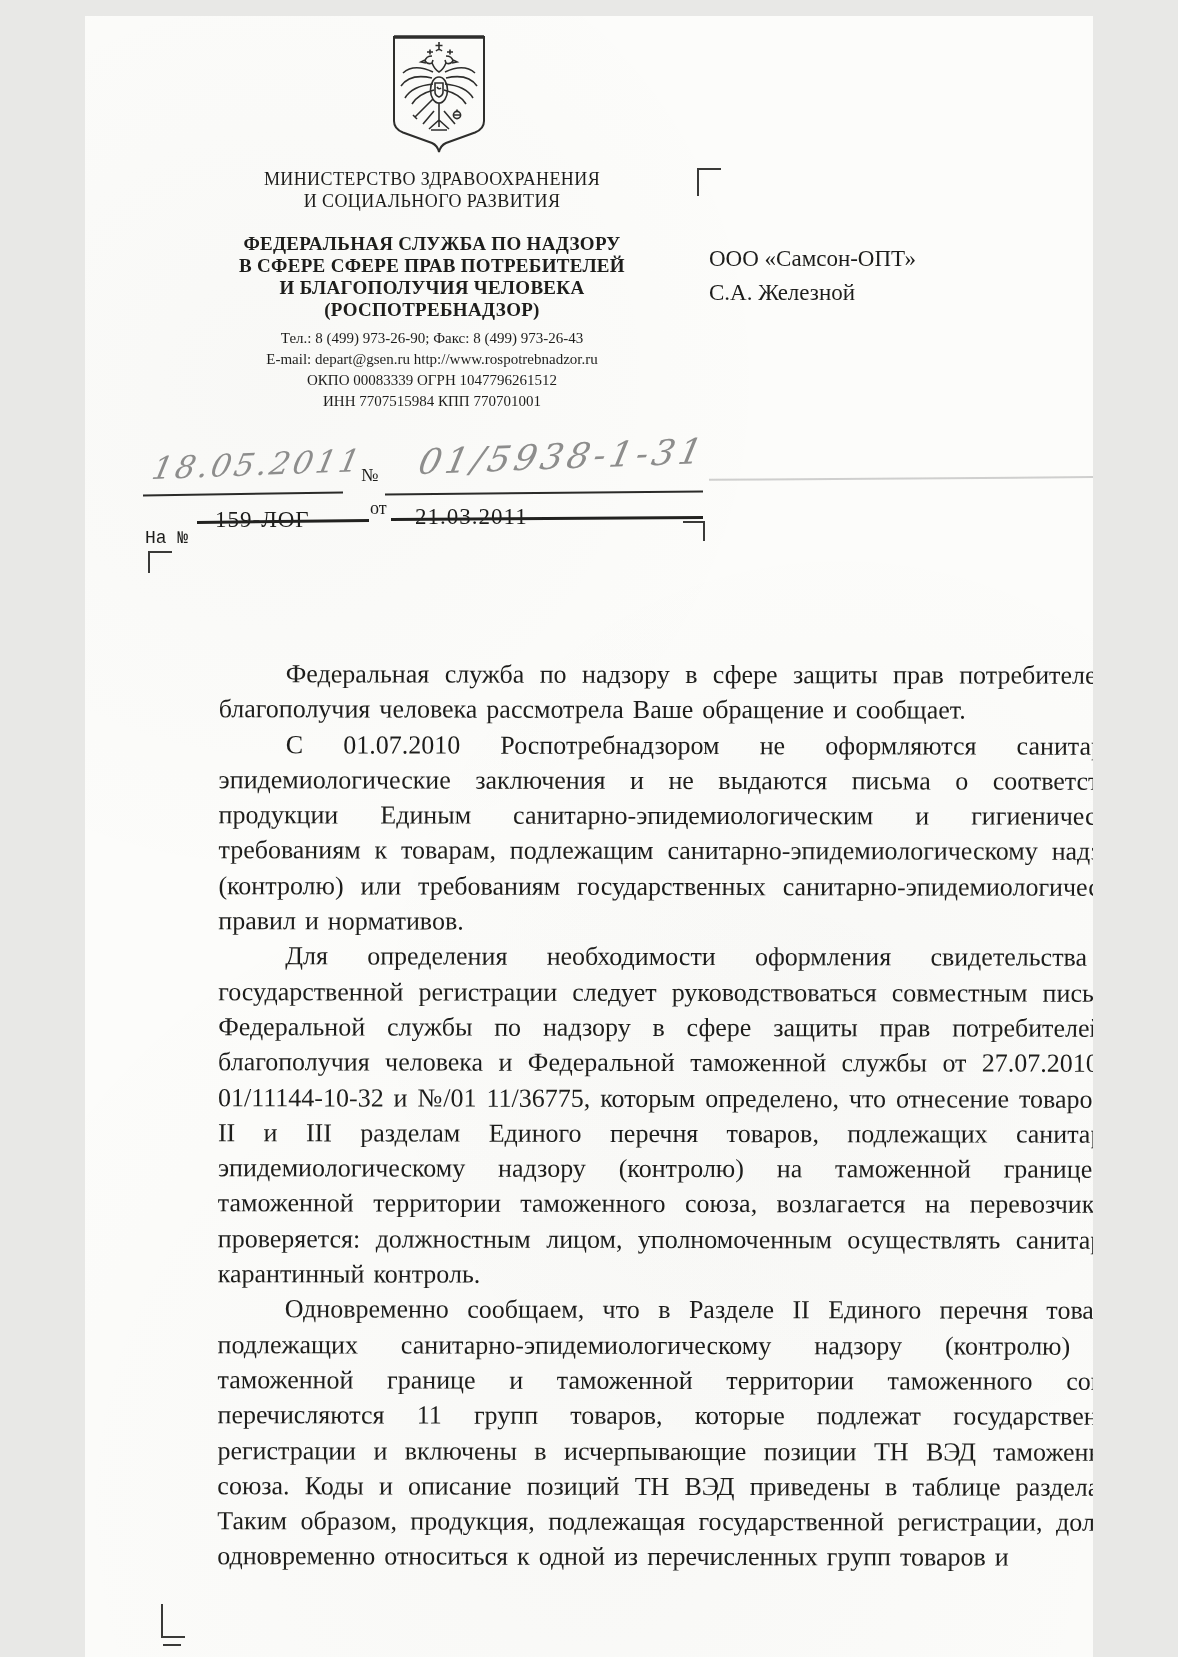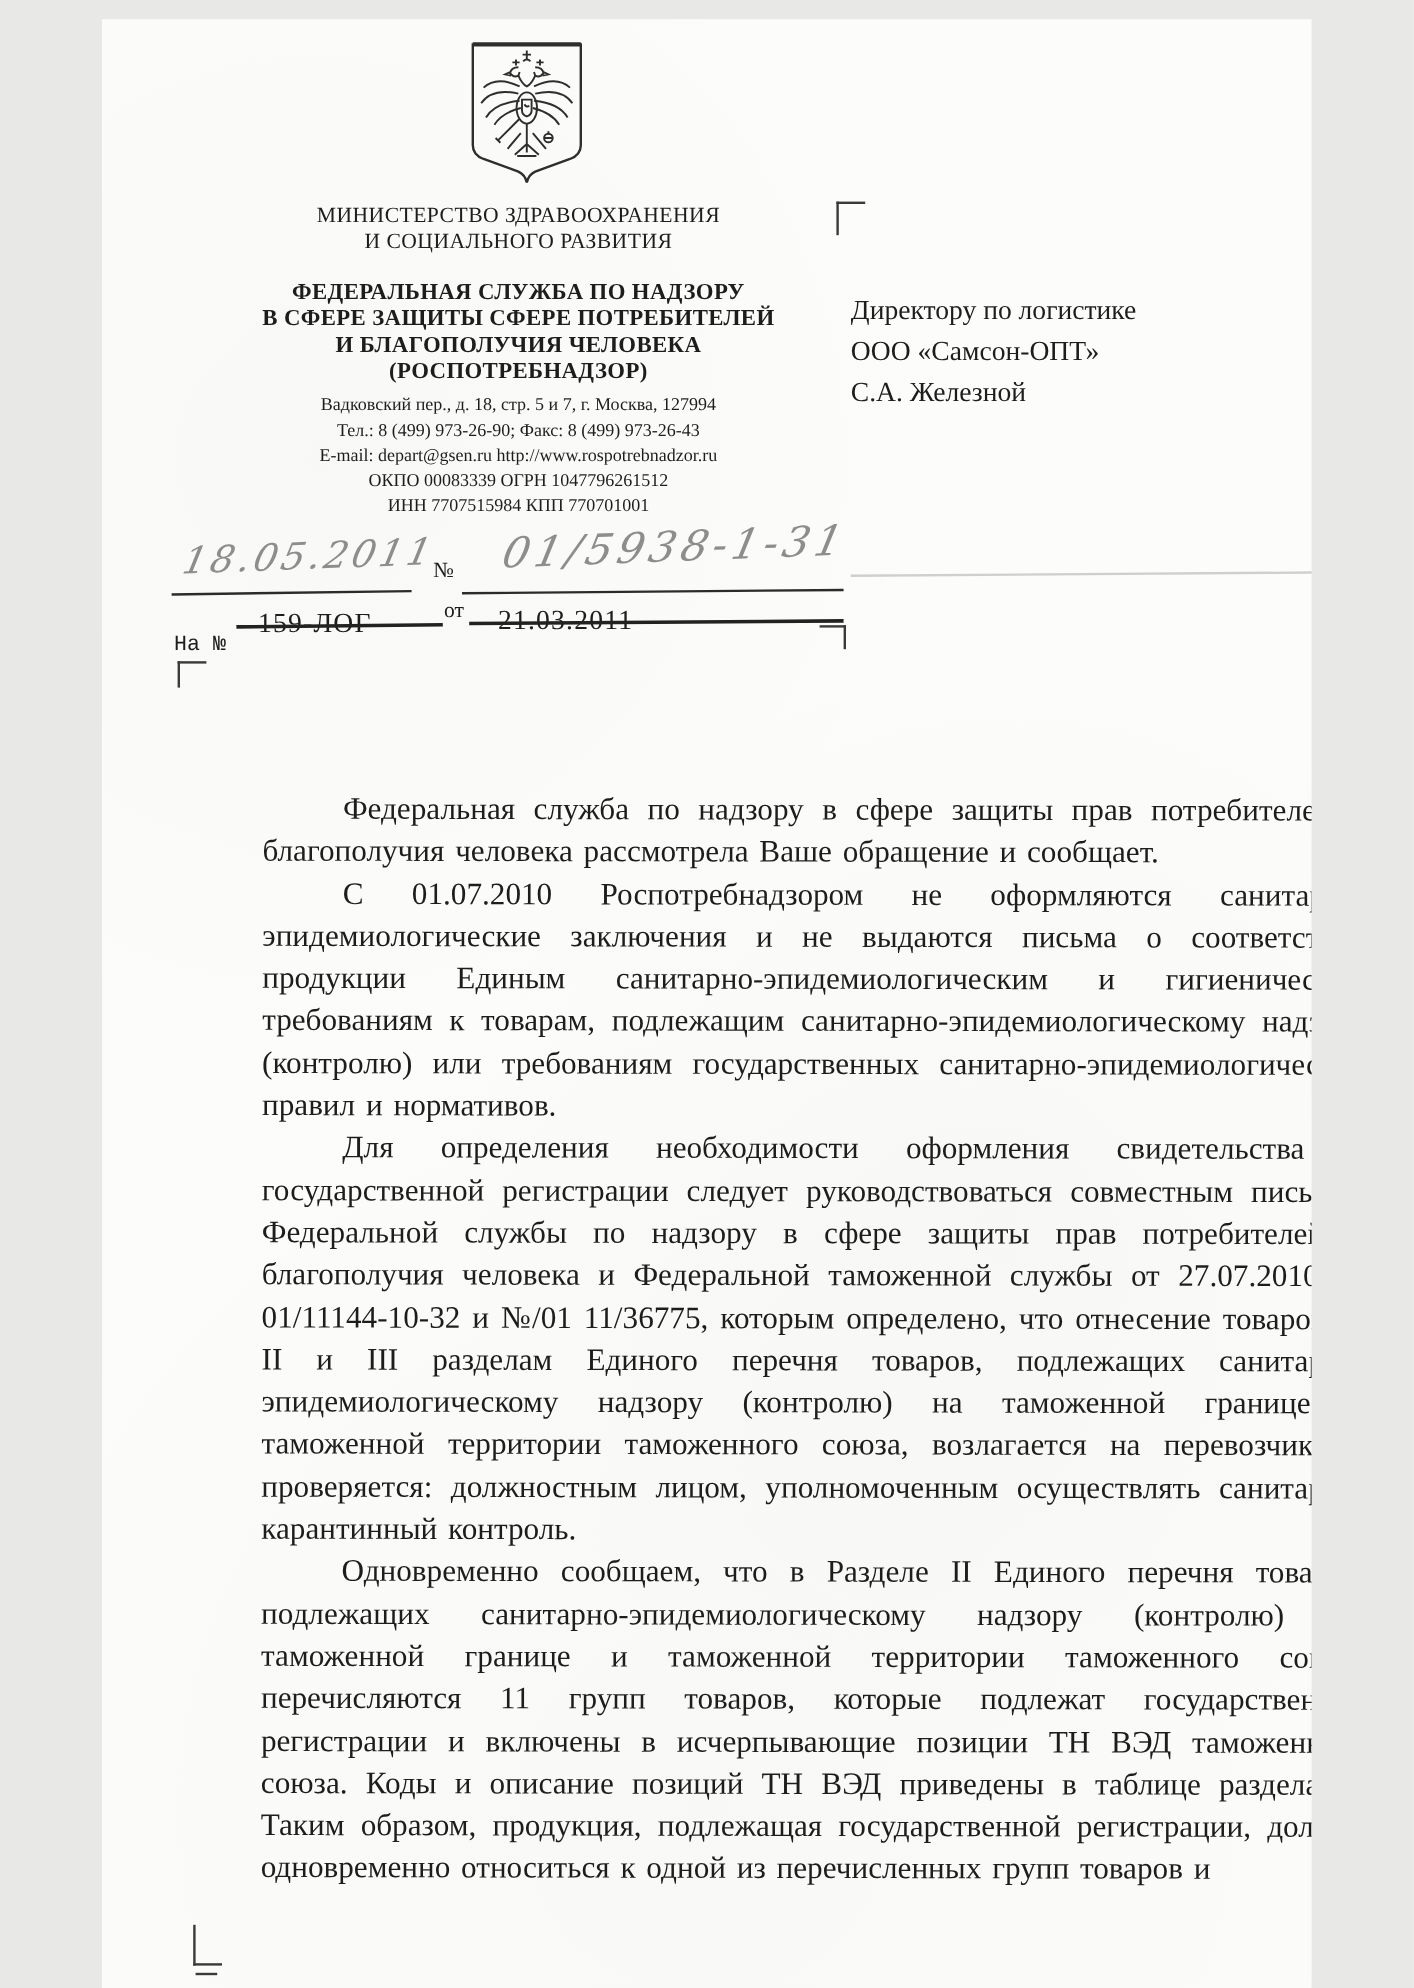--- a/index.html
+++ b/index.html
@@ -103,7 +103,7 @@
     </div>
     <div class="service">
       <div>ФЕДЕРАЛЬНАЯ СЛУЖБА ПО НАДЗОРУ</div>
-      <div>В СФЕРЕ ЗАЩИТЫ СФЕРЕ ПОТРЕБИТЕЛЕЙ</div>
+      <div>В СФЕРЕ СФЕРЕ ПРАВ ПОТРЕБИТЕЛЕЙ</div>
       <div>И БЛАГОПОЛУЧИЯ ЧЕЛОВЕКА</div>
       <div>(РОСПОТРЕБНАДЗОР)</div>
     </div>

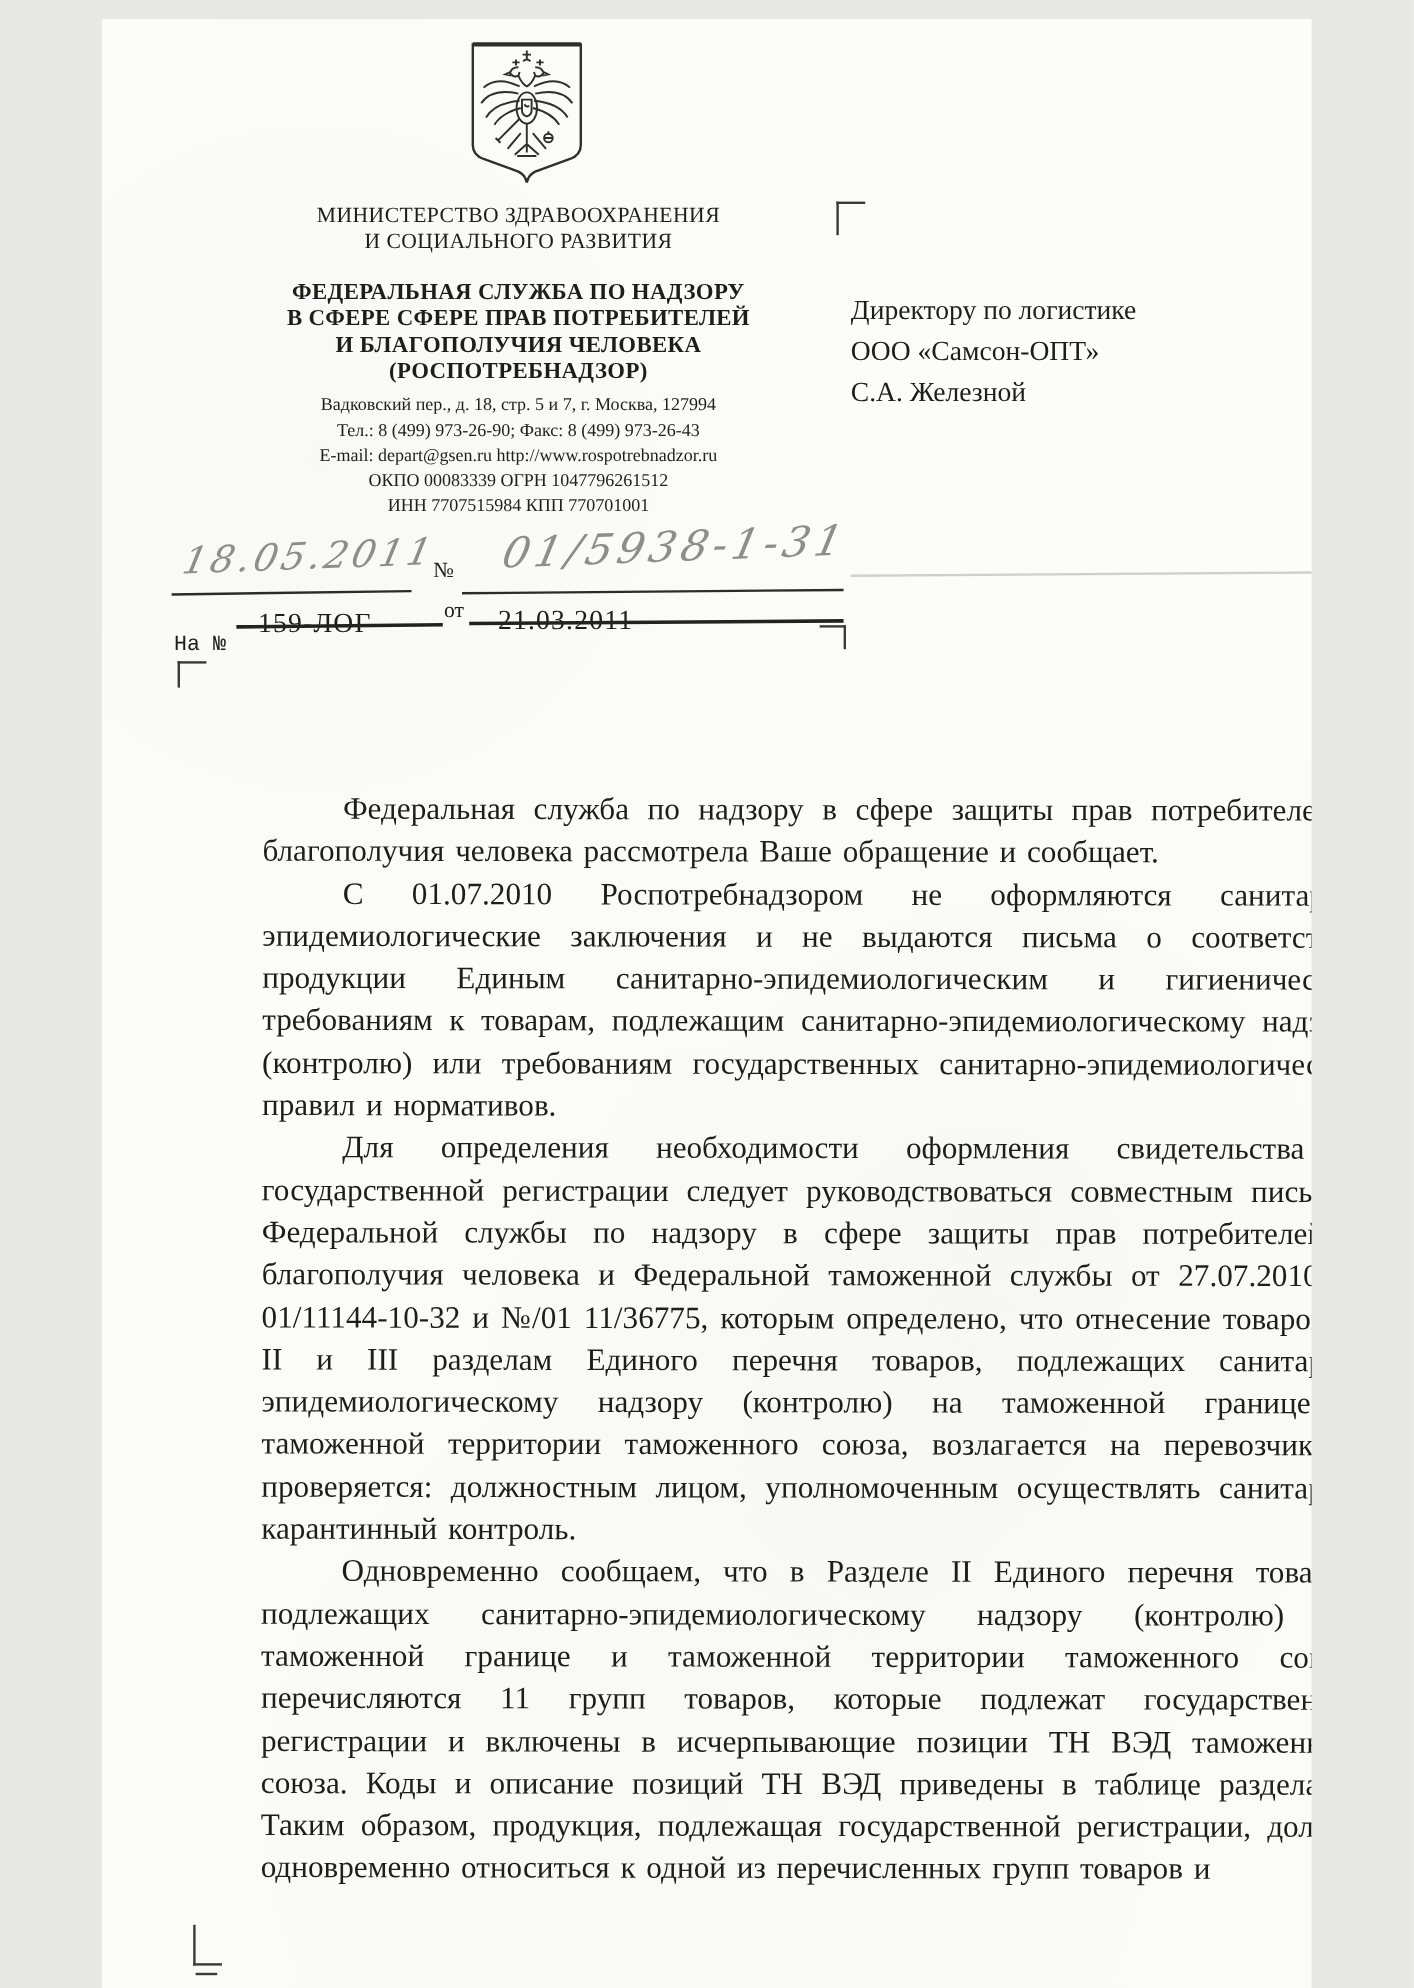--- a/index.html
+++ b/index.html
@@ -117,7 +117,6 @@
   </div>
 
   <div class="recipient">
-    <div>Директору по логистике</div>
     <div>ООО «Самсон-ОПТ»</div>
     <div>С.А. Железной</div>
   </div>

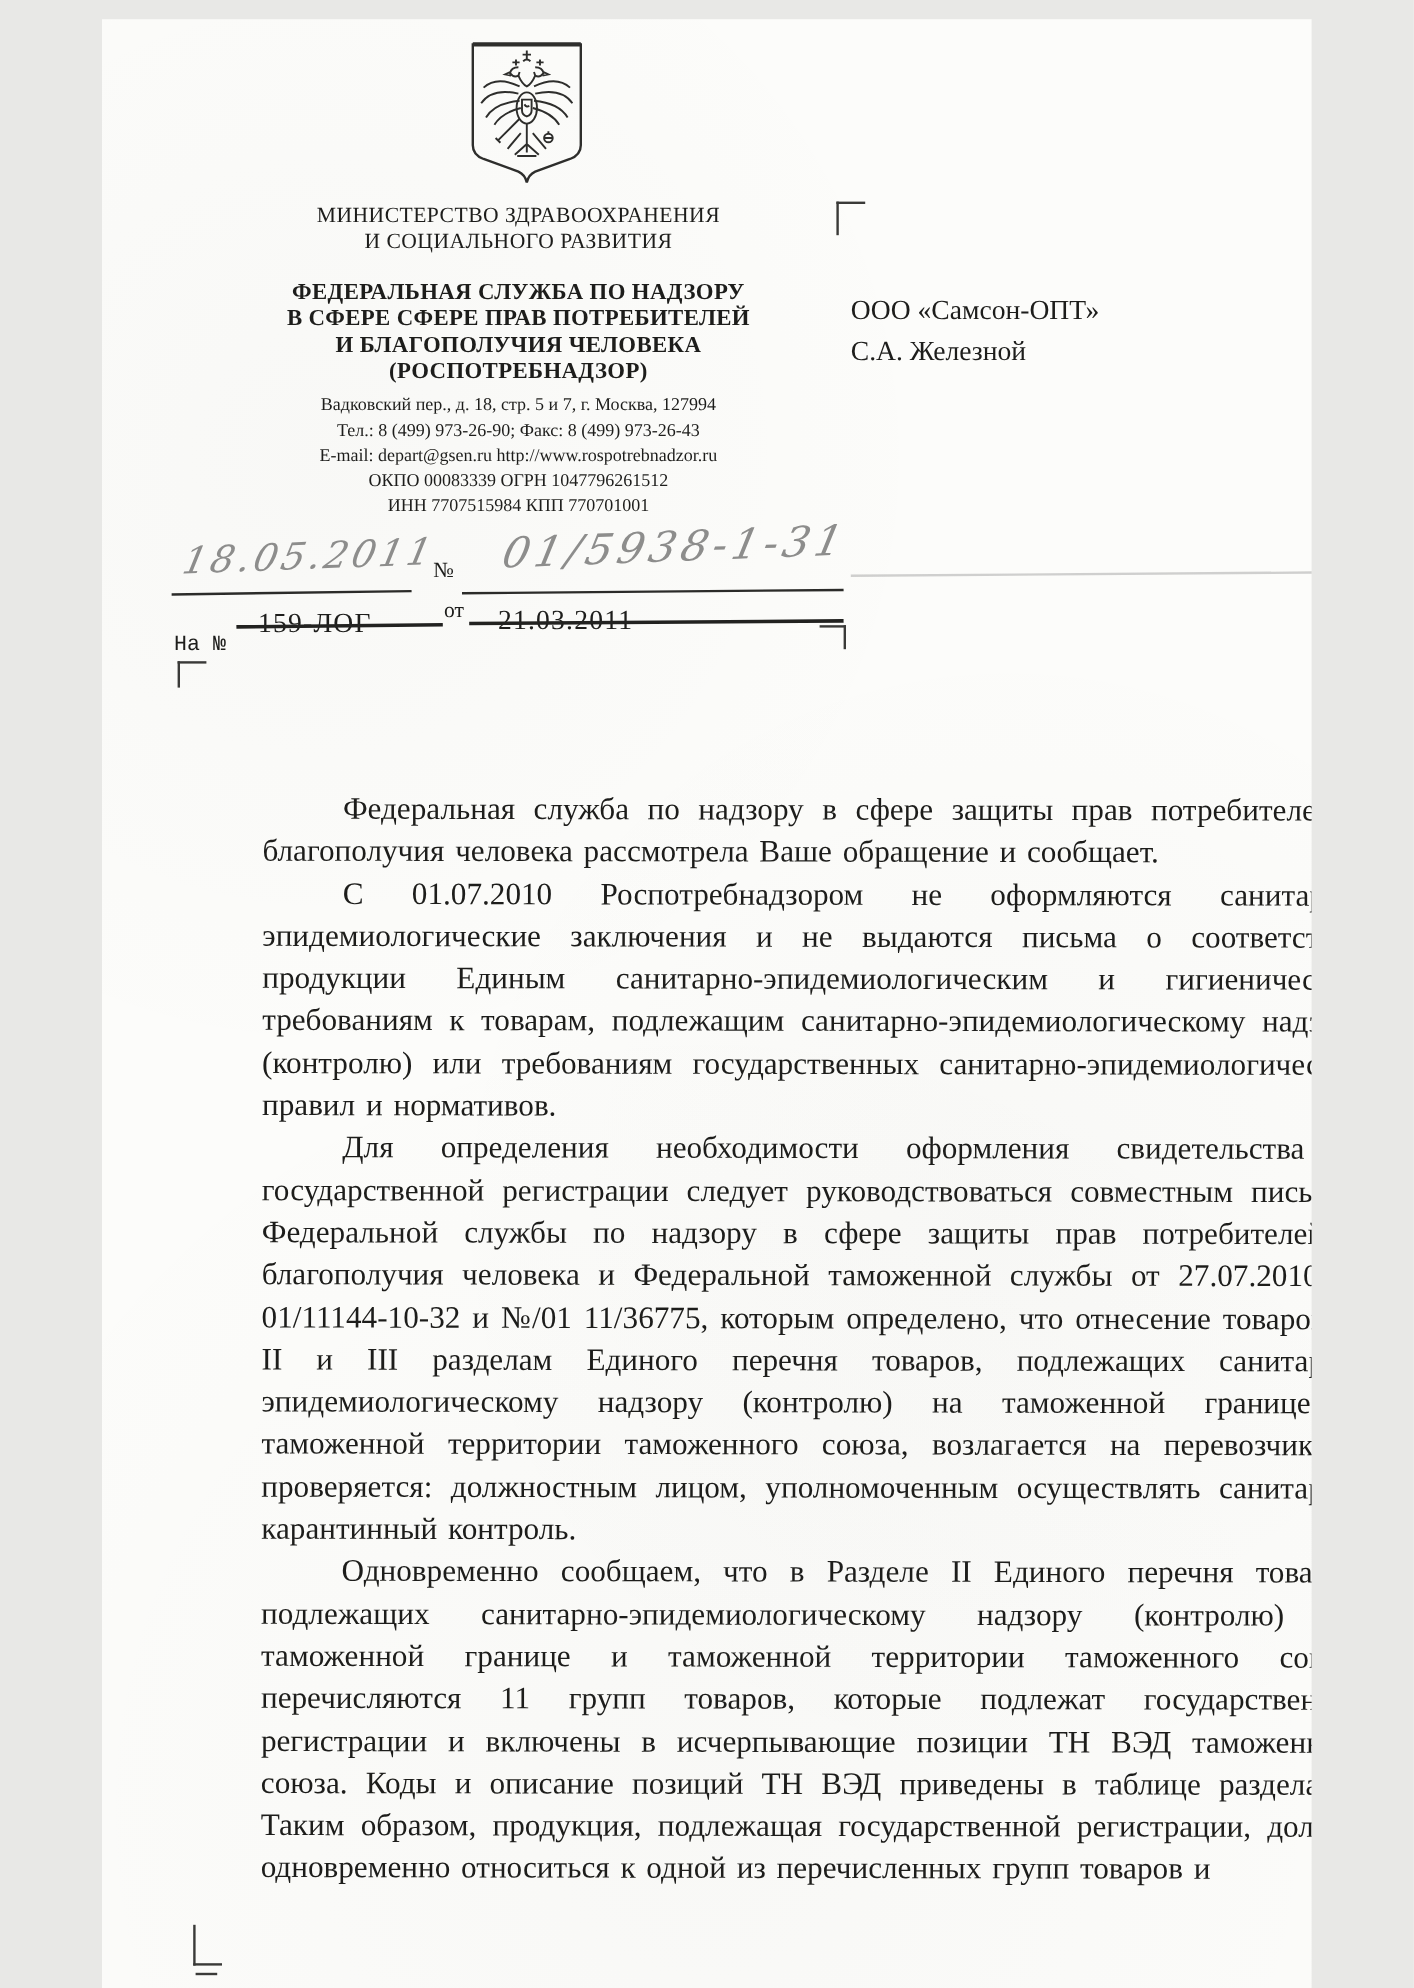--- a/index.html
+++ b/index.html
@@ -108,7 +108,6 @@
       <div>(РОСПОТРЕБНАДЗОР)</div>
     </div>
     <div class="contacts">
-      <div>Вадковский пер., д. 18, стр. 5 и 7,  г. Москва, 127994</div>
       <div>Тел.: 8 (499) 973-26-90; Факс: 8 (499) 973-26-43</div>
       <div>E-mail: depart@gsen.ru  http://www.rospotrebnadzor.ru</div>
       <div>ОКПО 00083339  ОГРН 1047796261512</div>

